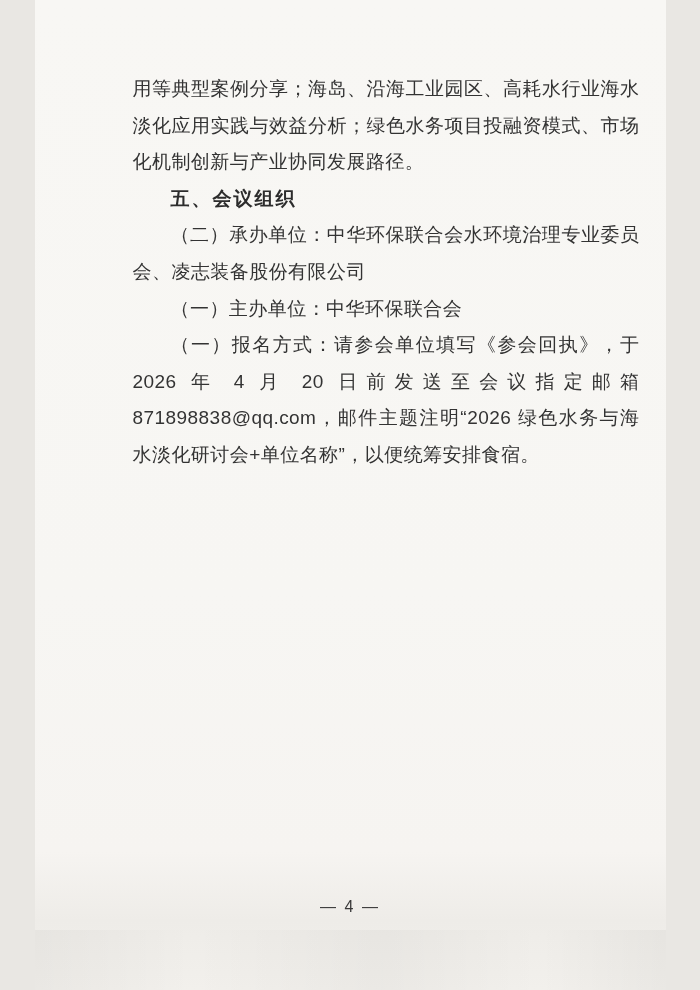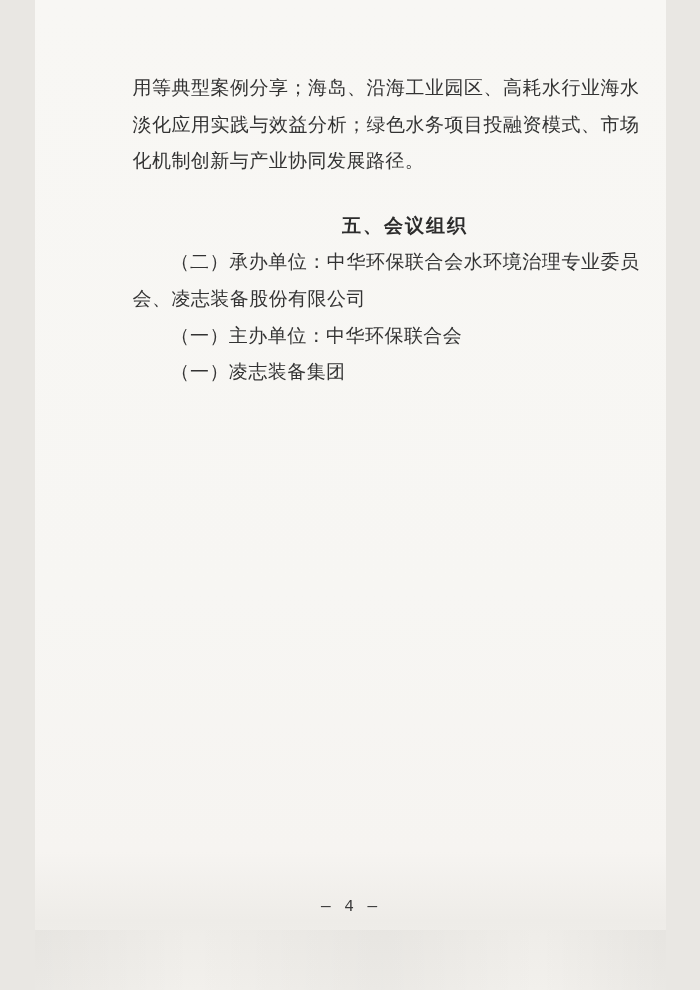--- a/index.html
+++ b/index.html
@@ -19,7 +19,7 @@
       #f6f4f1 86%,
       #eeece8 93%,
       #f2f0ec 100%);
-    font-family: Liberation Mono, monospace;
+    font-family: Liberation Sans, sans-serif;
     color: #333333;
     overflow: hidden;
   }

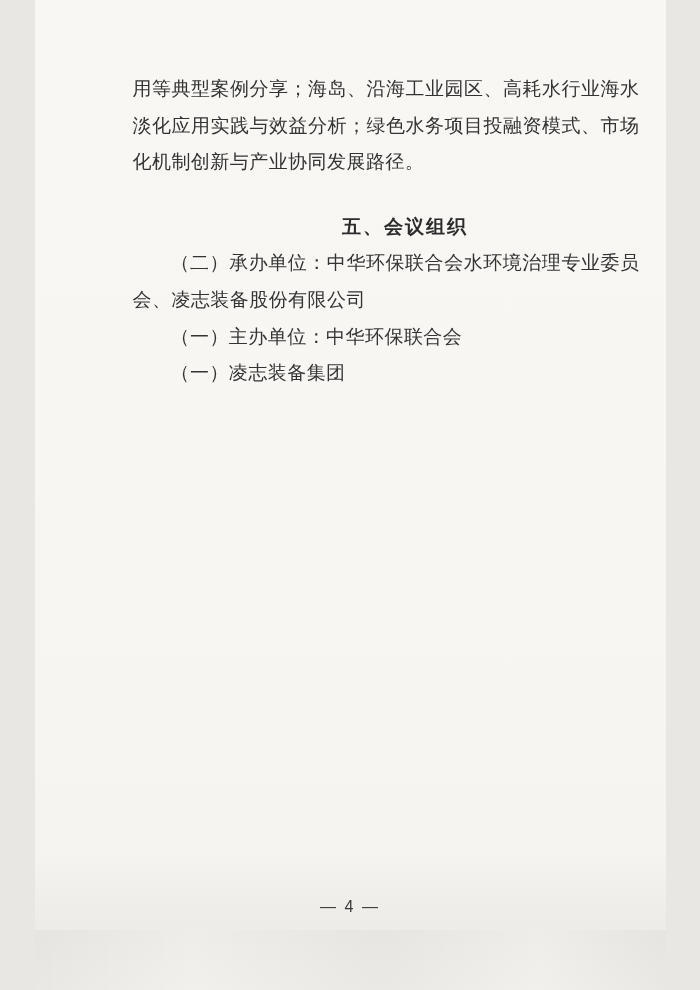--- a/index.html
+++ b/index.html
@@ -59,10 +59,9 @@
   }
   .content p.heading {
     font-weight: bold;
-    text-align: center;
+    text-align: left;
     letter-spacing: 2px;
     color: #2c2c2c;
-    margin-top: 28px;
   }
   .footer {
     position: absolute;

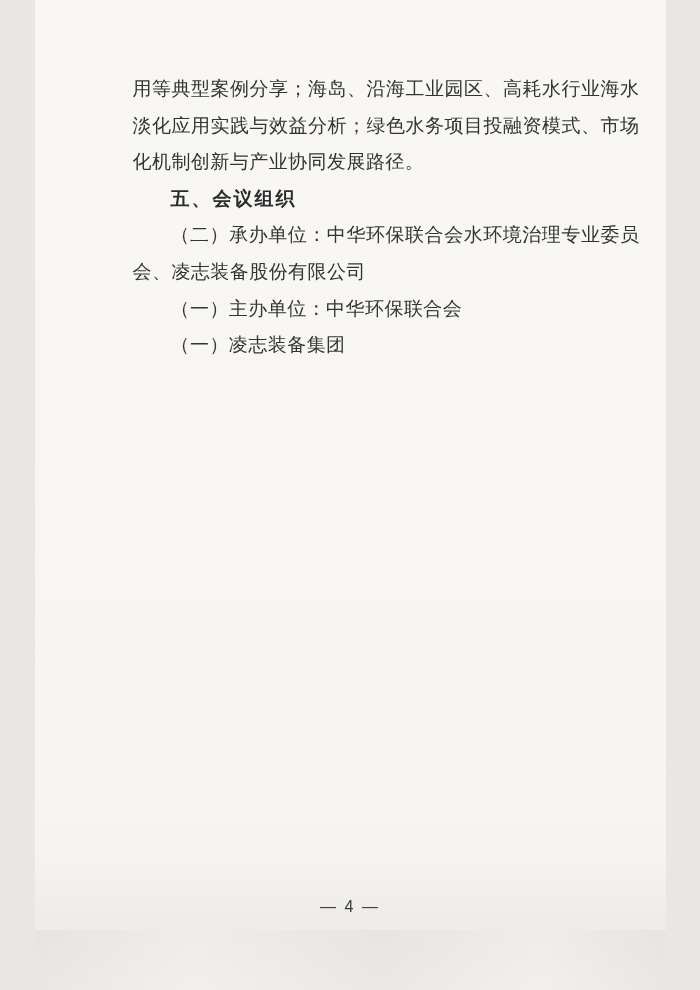--- a/index.html
+++ b/index.html
@@ -89,6 +89,7 @@
     <p class="body">（一）主办单位：中华环保联合会</p>
 
 
+    <p class="body">（一）报名方式：请参会单位填写《参会回执》，于 2026 年 4 月 20 日前发送至会议指定邮箱 871898838@qq.com，邮件主题注明“2026 绿色水务与海水淡化研讨会+单位名称”，以便统筹安排食宿。</p>
 
 
 

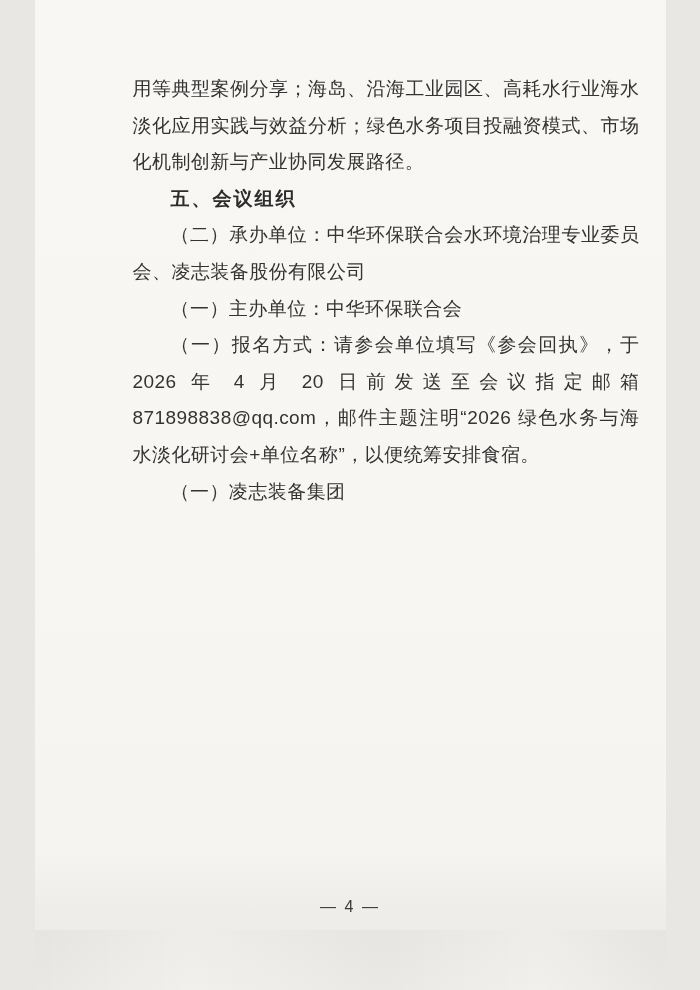--- a/index.html
+++ b/index.html
@@ -94,7 +94,6 @@
 
 
 
-    <p class="body">（一）凌志装备集团</p>
   </div>
 
   <div class="footer">— 4 —</div>

